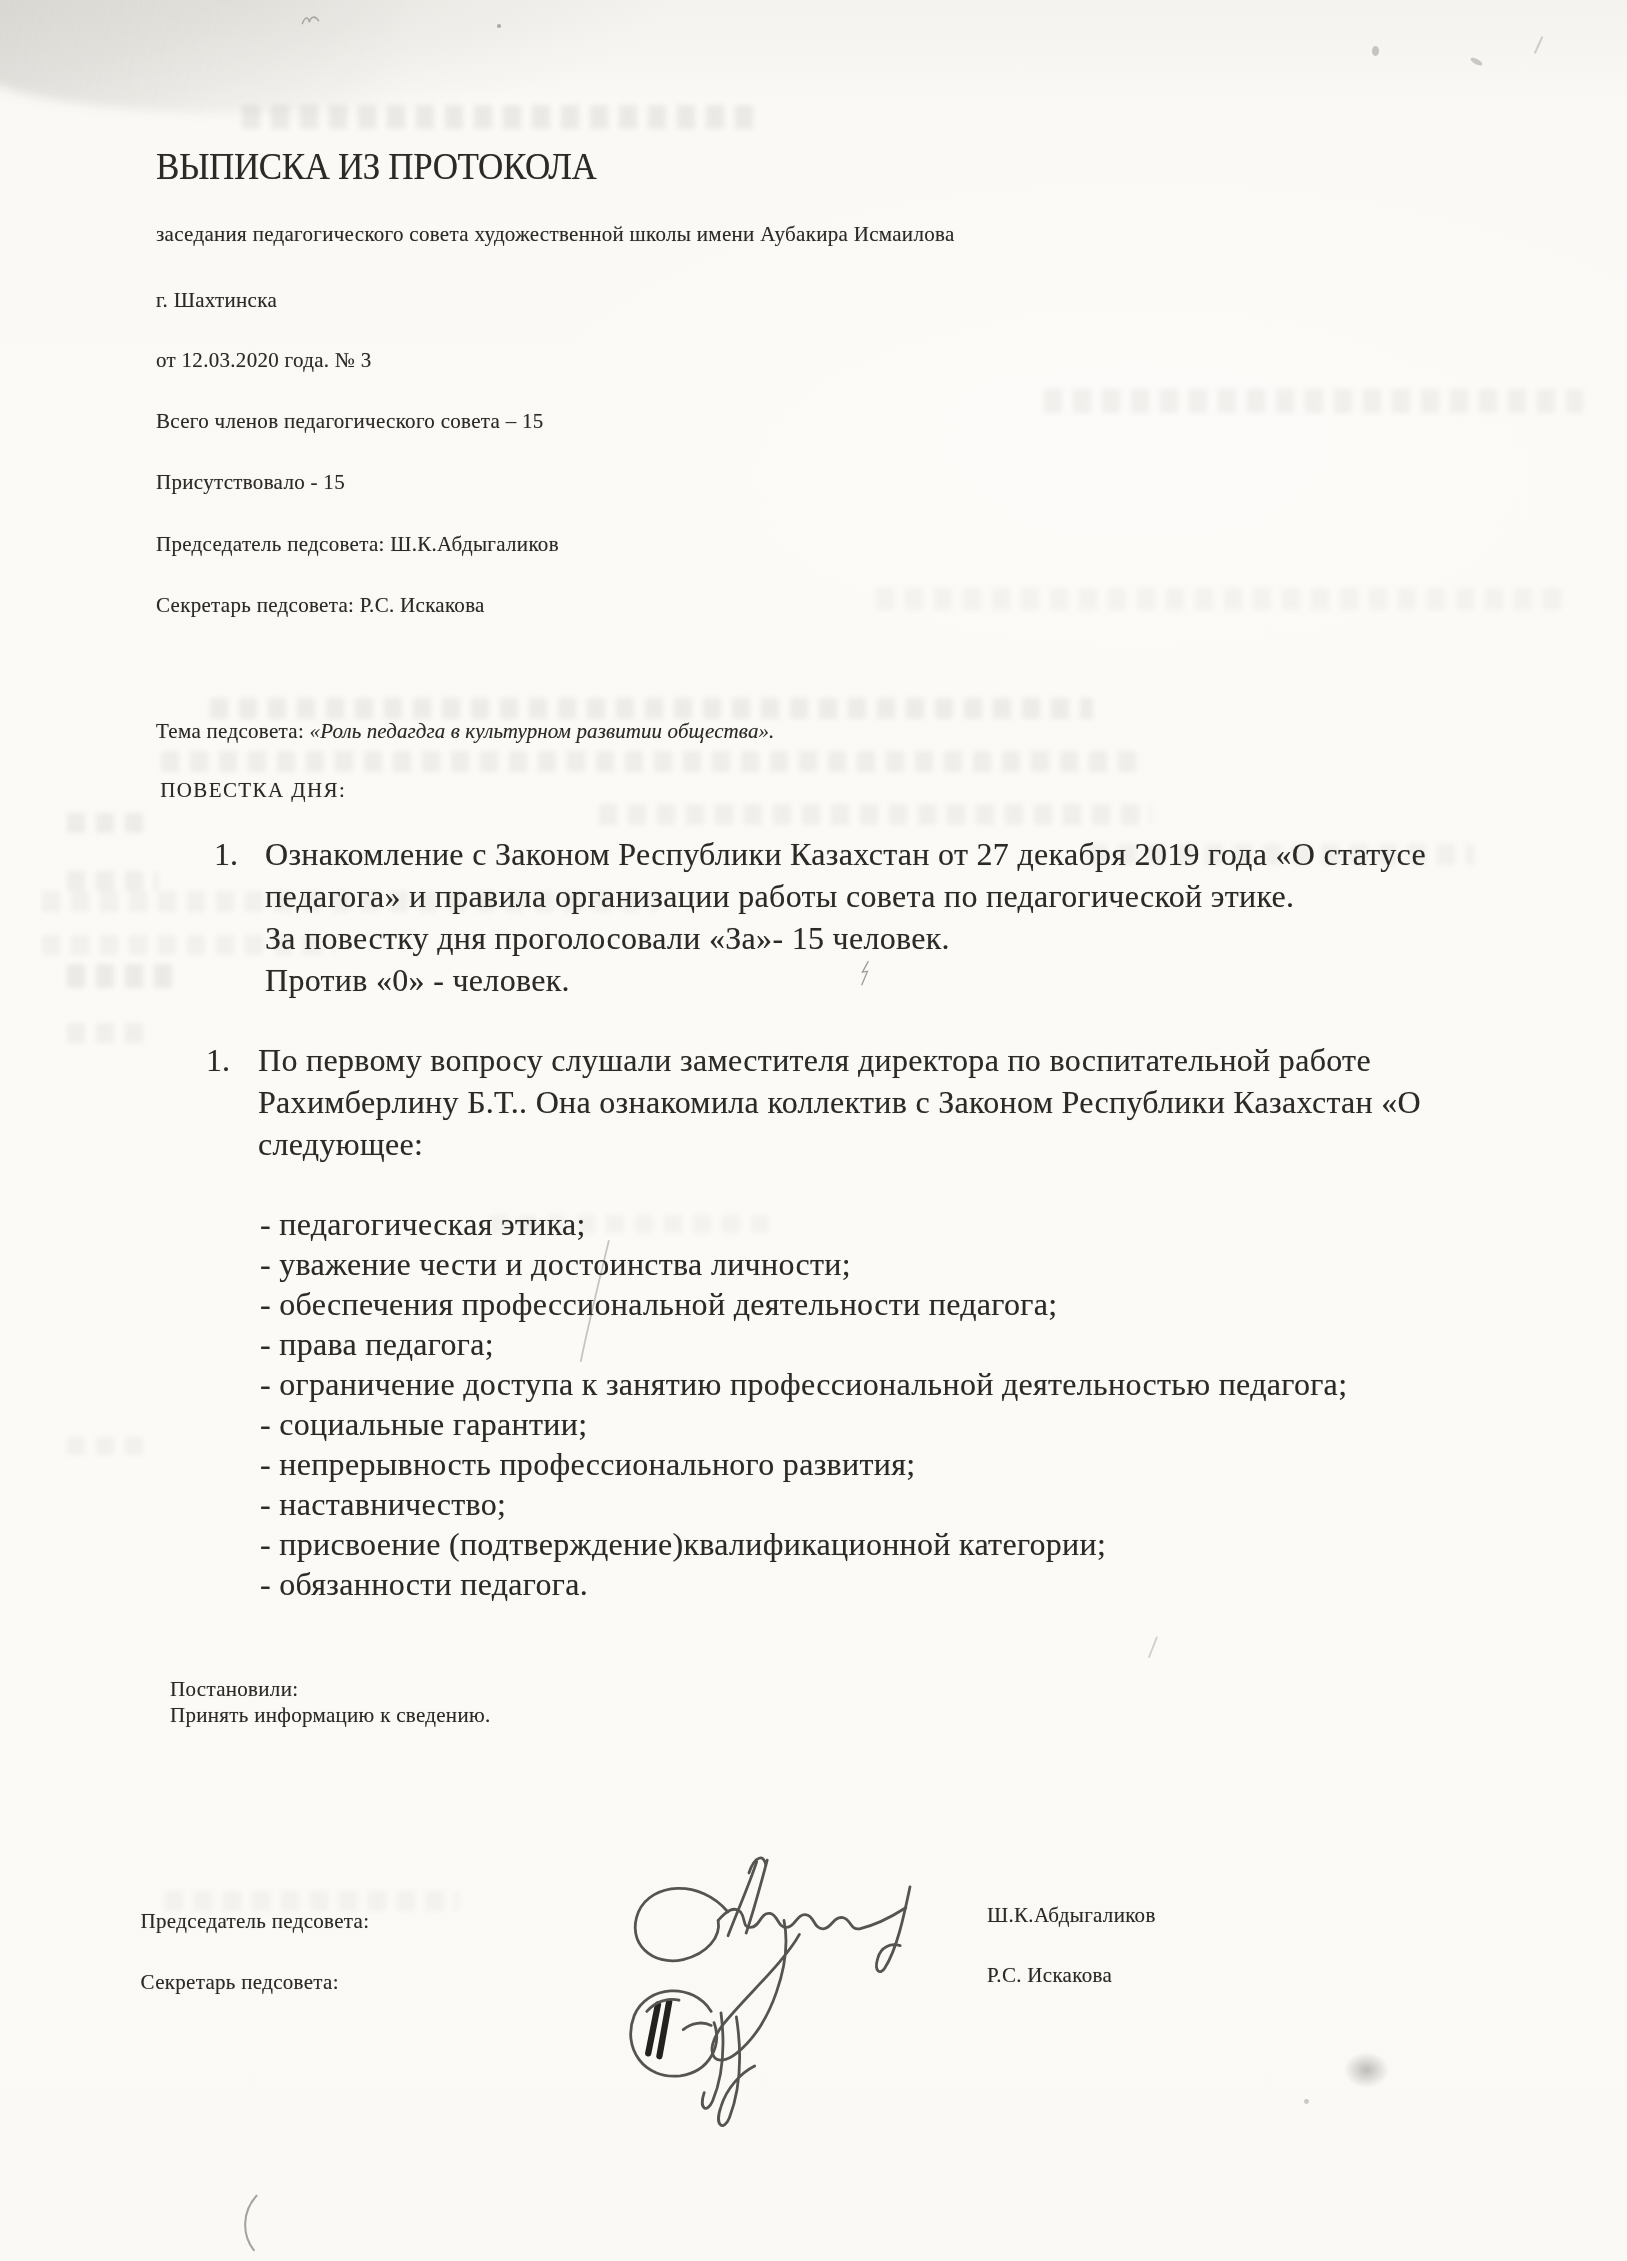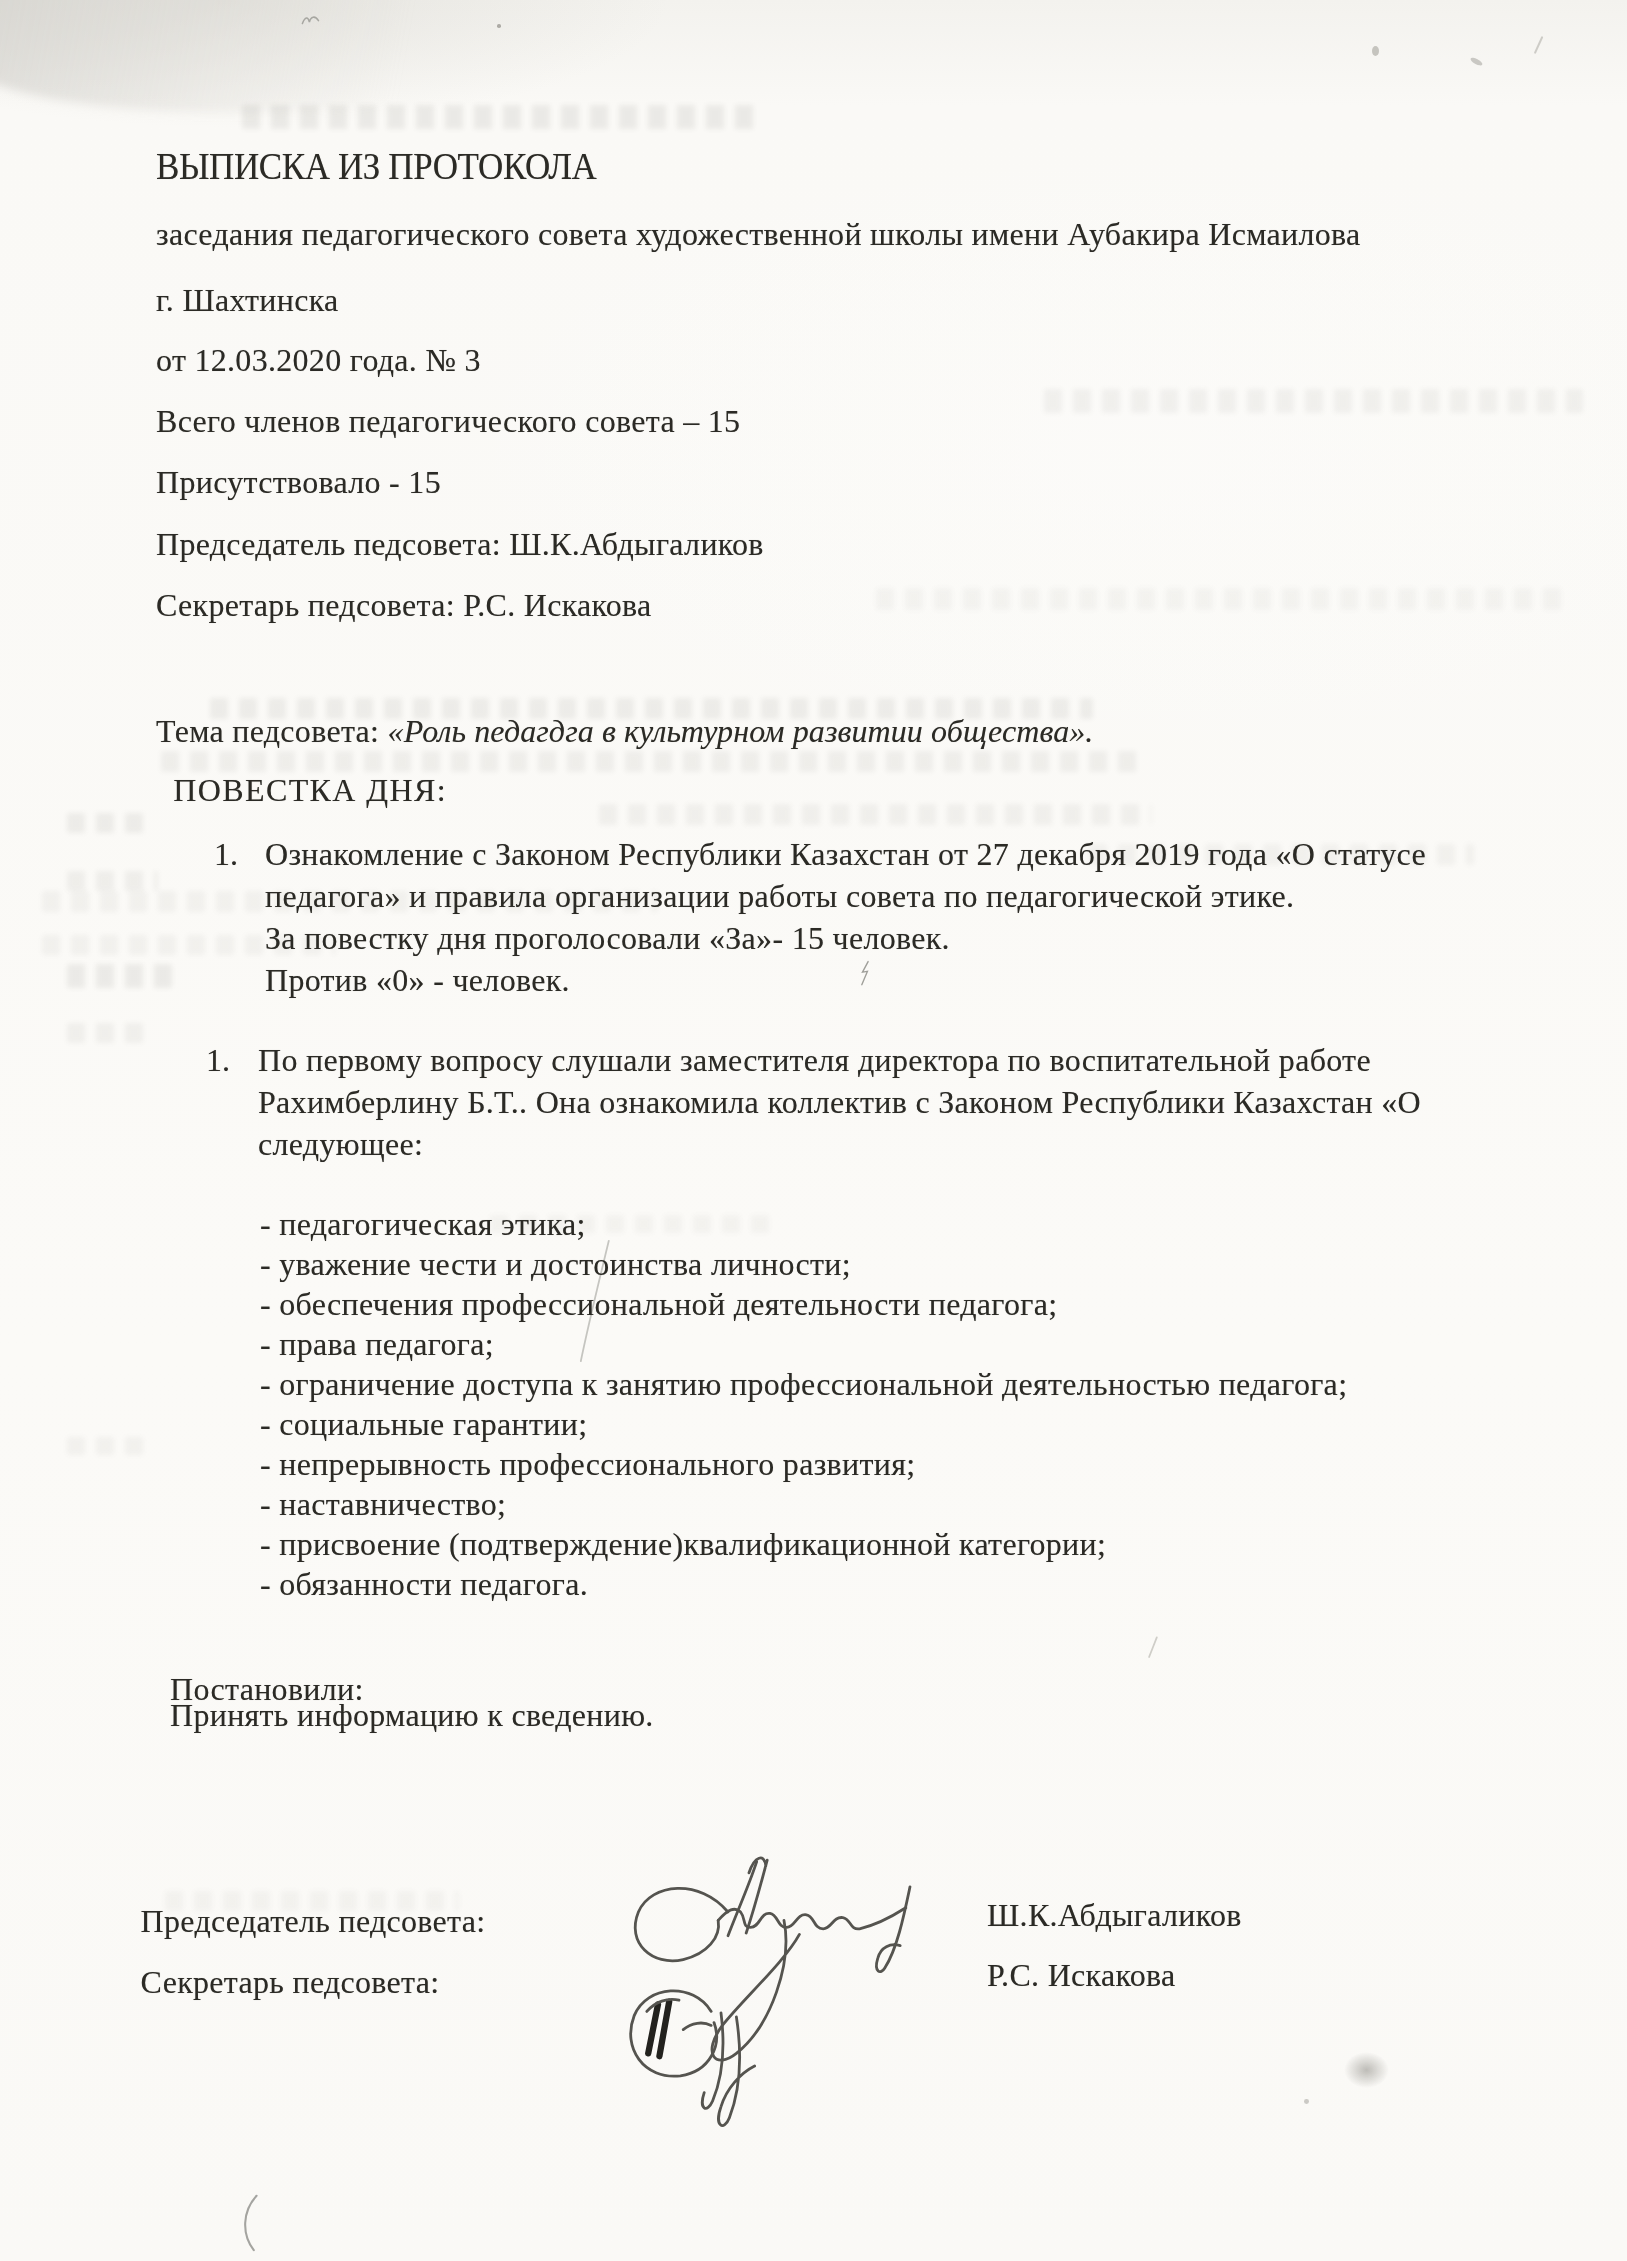--- a/index.html
+++ b/index.html
@@ -24,7 +24,7 @@
   .doc{position:absolute;left:156px;top:0;width:1464px;}
   .line{
     position:absolute;left:0;
-    font-size:32px;line-height:42px;white-space:nowrap;
+    font-size:21px;line-height:42px;white-space:nowrap;
     text-shadow:0 0 0.7px rgba(43,42,37,.38);
     letter-spacing:0.3px;
   }

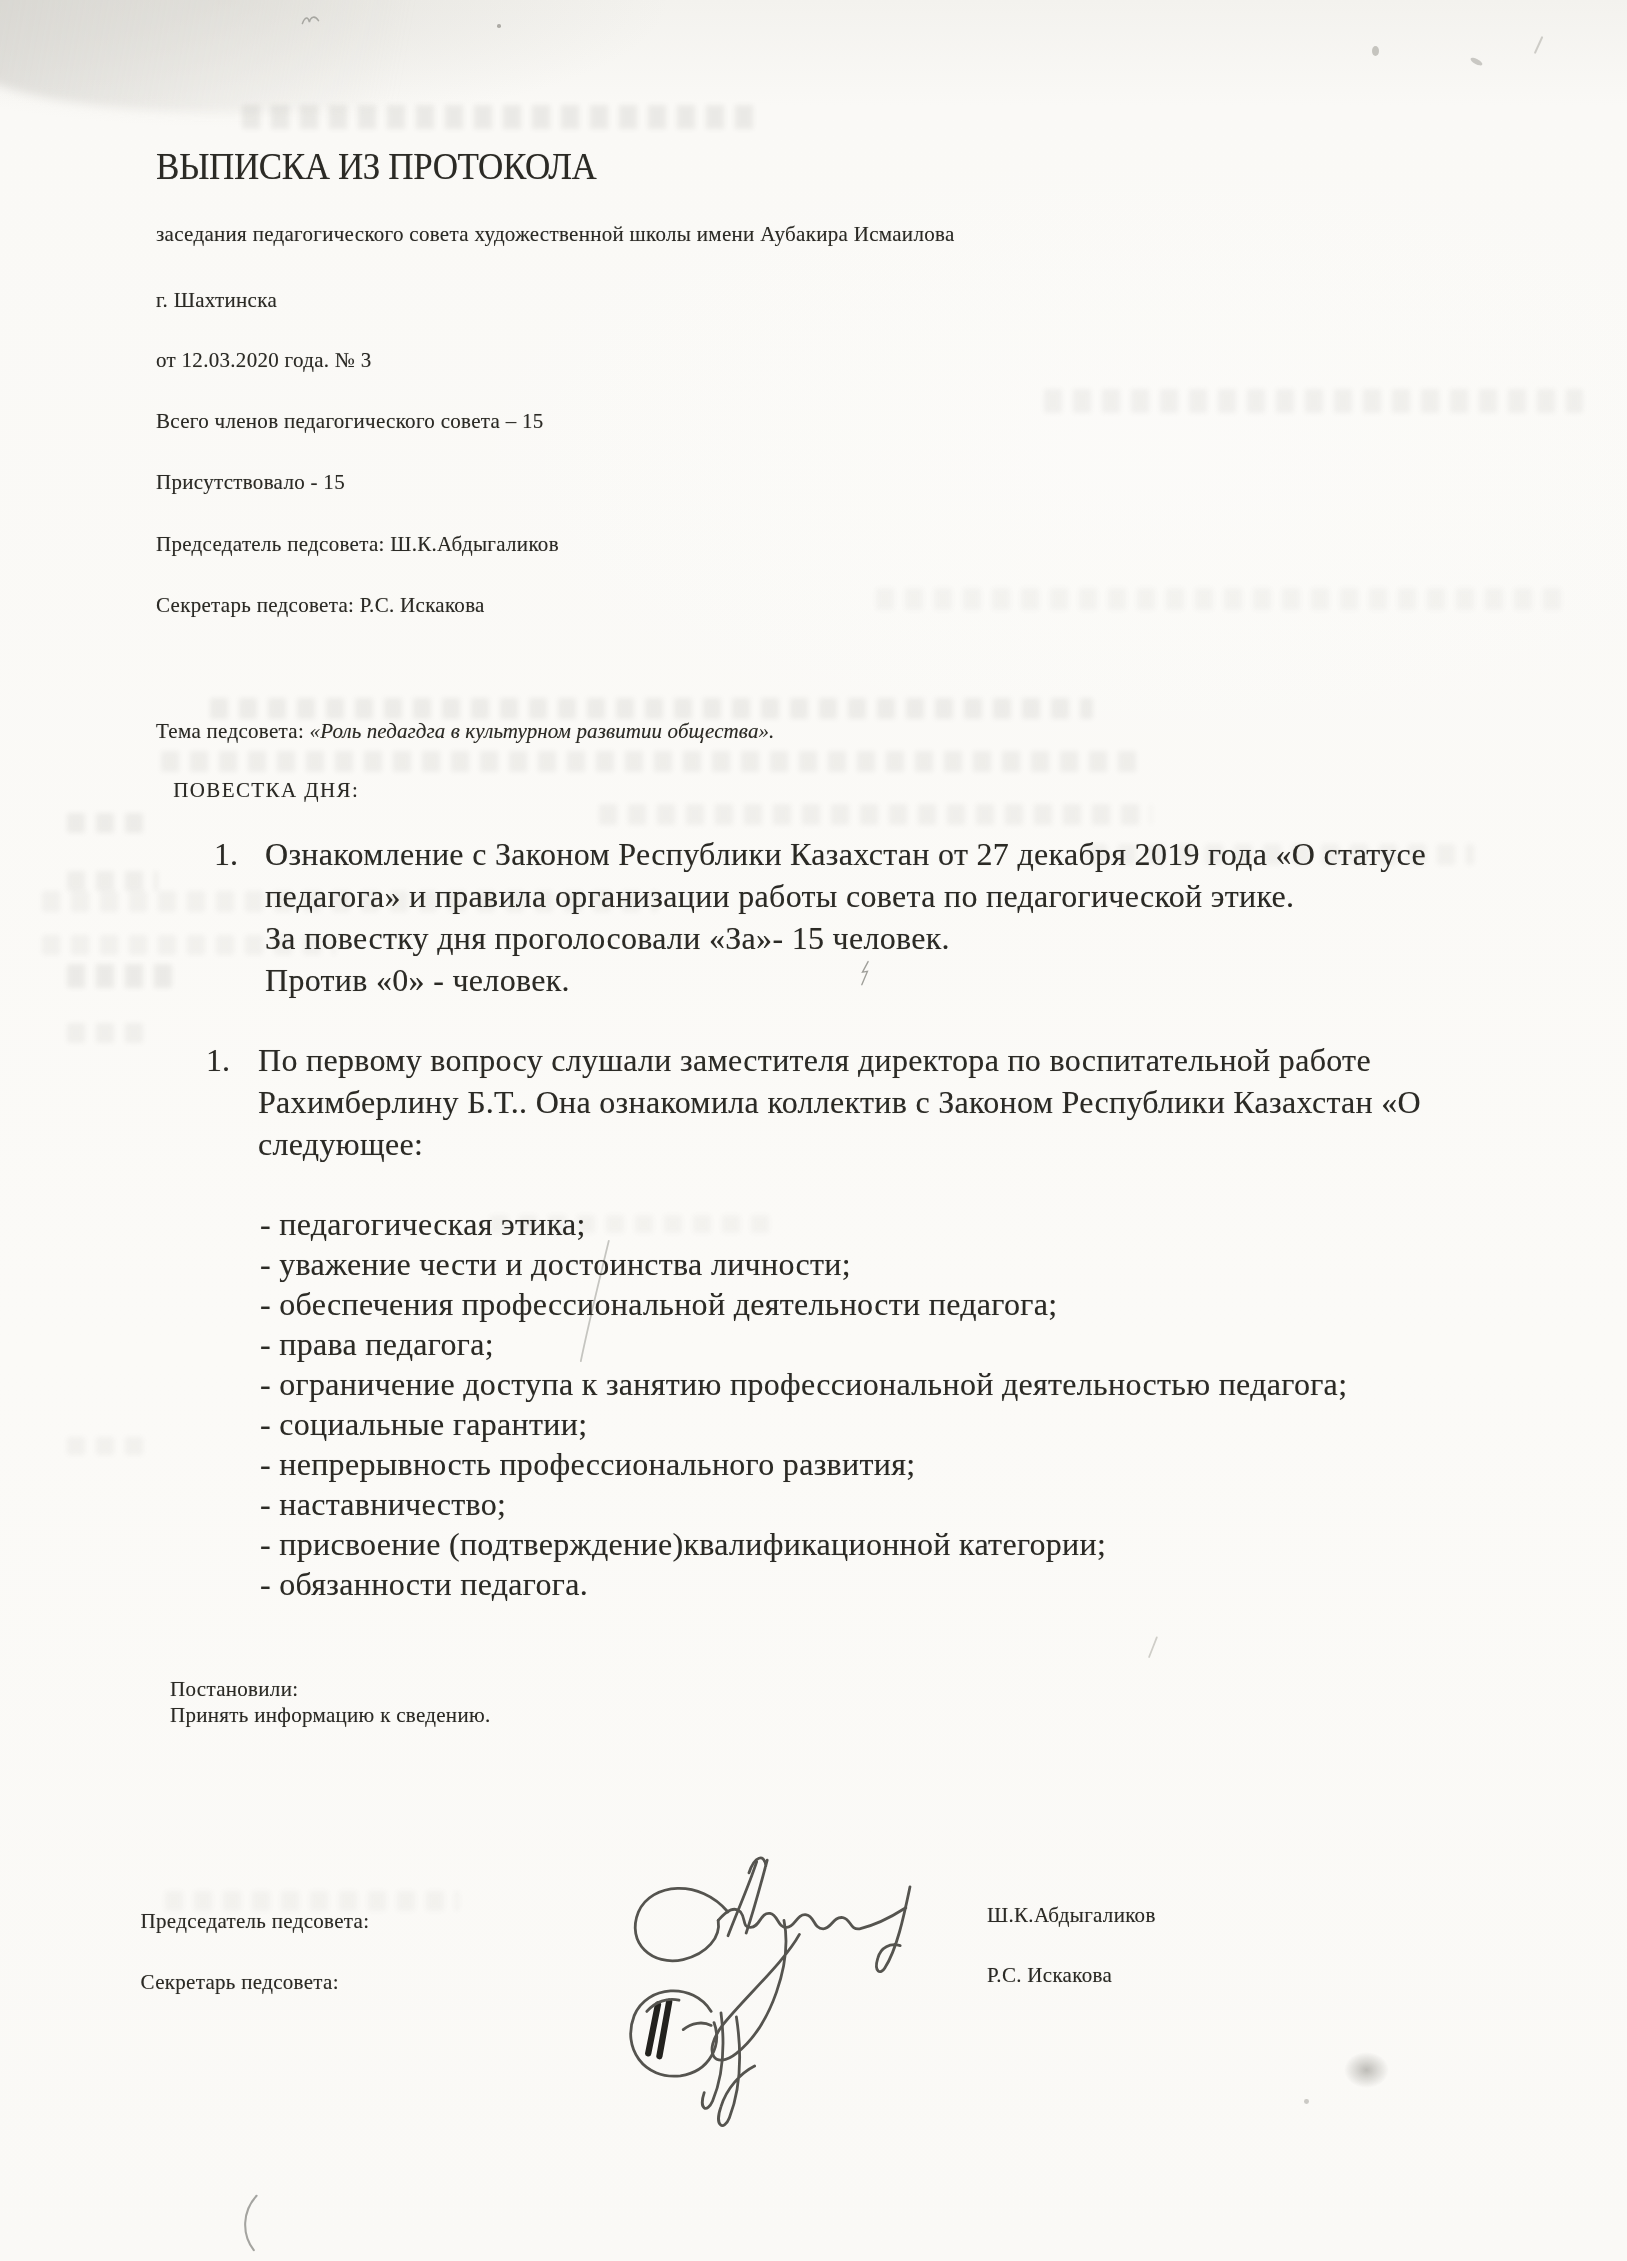--- a/index.html
+++ b/index.html
@@ -29,7 +29,7 @@
     letter-spacing:0.3px;
   }
   .title{font-size:35px;line-height:43px;letter-spacing:-0.4px;transform:scaleY(1.10);transform-origin:0 0;}
-  .caps{letter-spacing:1.4px;margin-left:13px;}
+  .caps{letter-spacing:1.4px;}
   .item{position:absolute;left:0;width:1387px;}
   .item .num{position:absolute;top:0;font-size:32px;line-height:42px;text-shadow:0 0 0.7px rgba(43,42,37,.38);}
   .item .itxt{display:block;font-size:32px;line-height:42px;white-space:nowrap;text-shadow:0 0 0.7px rgba(43,42,37,.38);letter-spacing:0.3px;}

